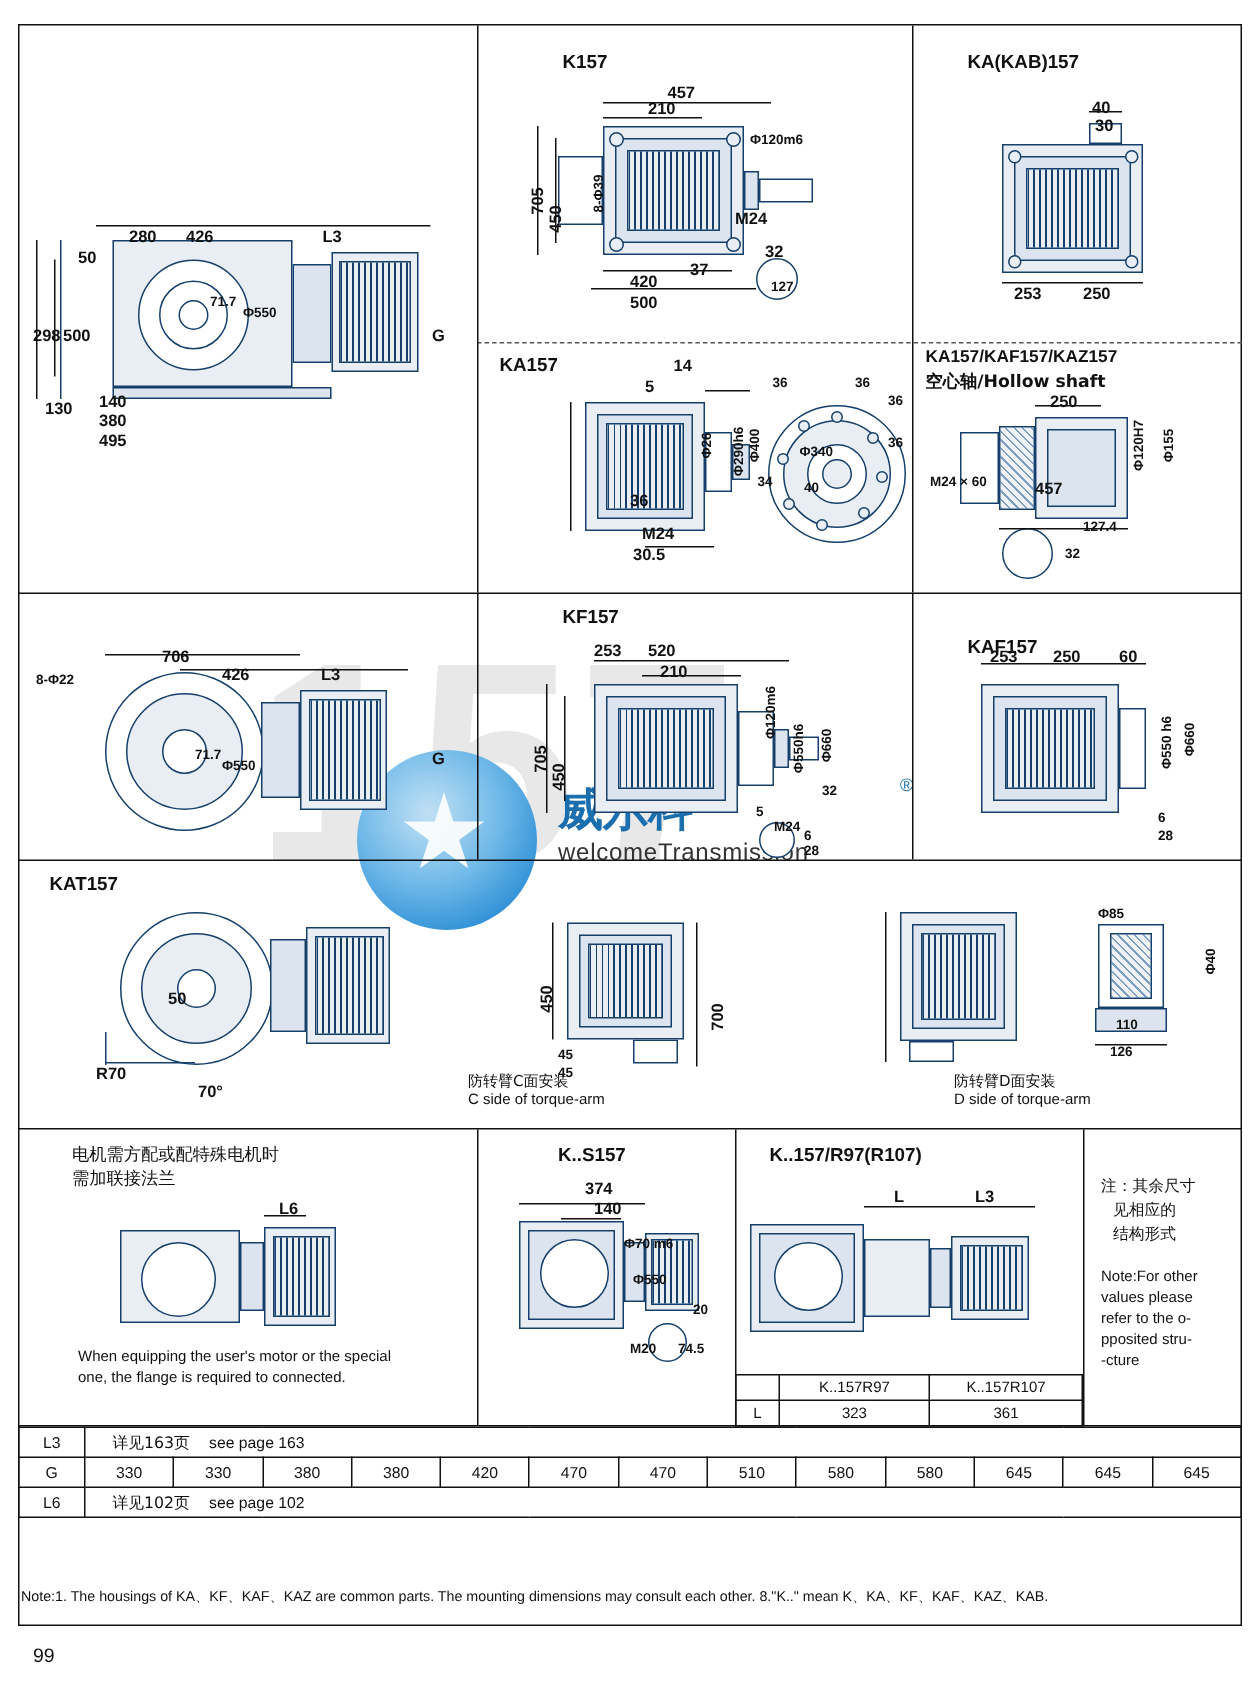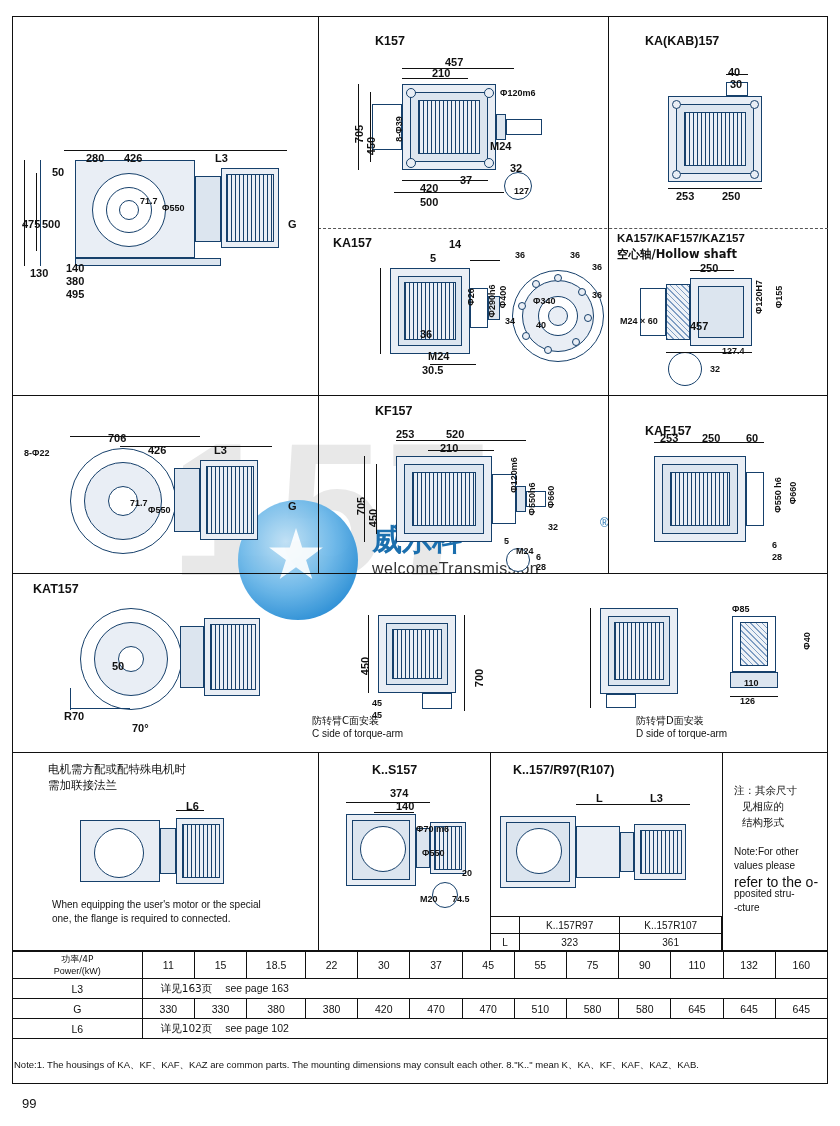--- a/index.html
+++ b/index.html
@@ -129,7 +129,7 @@
   <div class="lbl bold" style="left:124px;top:152px;">426</div>
   <div class="lbl bold" style="left:215px;top:152px;">L3</div>
   <div class="lbl bold" style="left:52px;top:166px;">50</div>
-  <div class="lbl bold" style="left:22px;top:218px;">475</div>
+  <div class="lbl bold" style="left:22px;top:218px;">298</div>
   <div class="lbl bold" style="left:42px;top:218px;">500</div>
   <div class="lbl bold t9" style="left:140px;top:196px;">71.7</div>
   <div class="lbl bold t9" style="left:162px;top:203px;">Φ550</div>

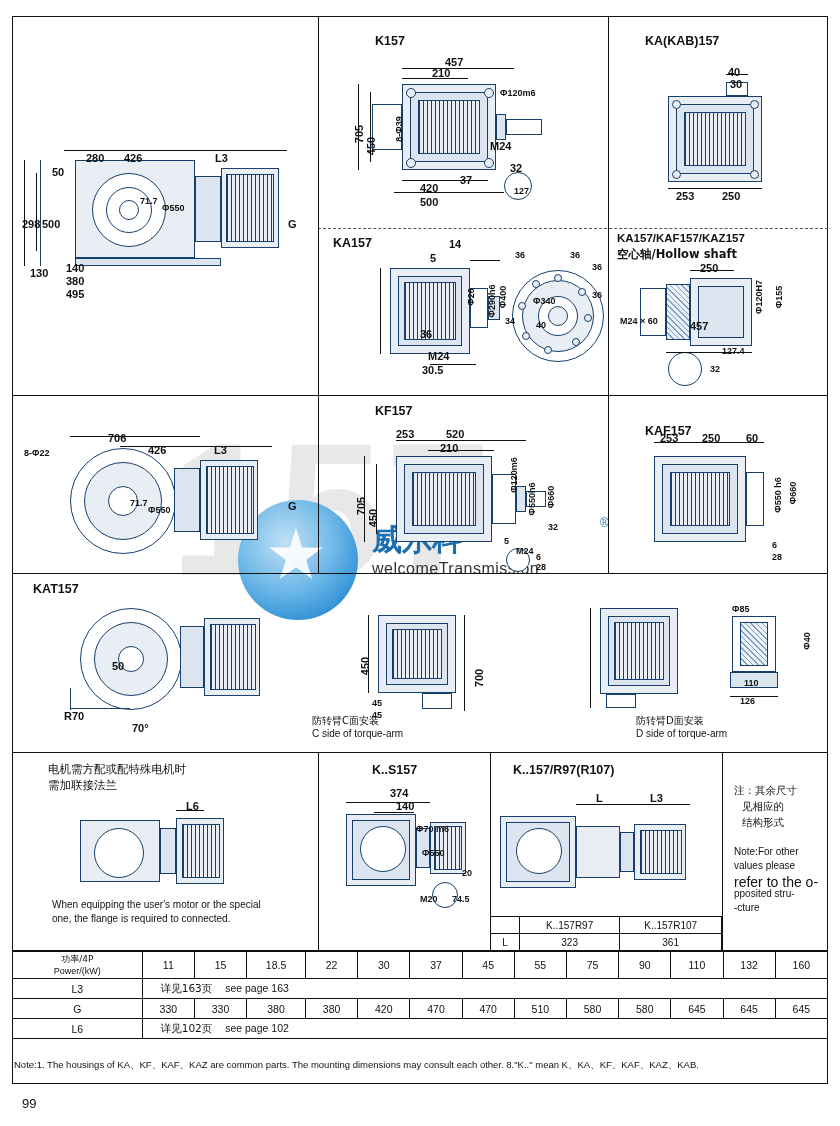--- a/index.html
+++ b/index.html
@@ -282,7 +282,7 @@
     <div class="dimv" style="left:-16px;top:24px;height:70px;"></div>
   </div>
   <div class="lbl bold" style="left:396px;top:428px;">253</div>
-  <div class="lbl bold" style="left:446px;top:428px;">520</div>
+  <div class="lbl bold" style="left:432px;top:428px;">520</div>
   <div class="lbl bold" style="left:440px;top:442px;">210</div>
   <div class="lbl bold t9" style="left:496px;top:470px;transform:rotate(-90deg);">Φ120m6</div>
   <div class="lbl bold" style="left:352px;top:500px;transform:rotate(-90deg);">705</div>

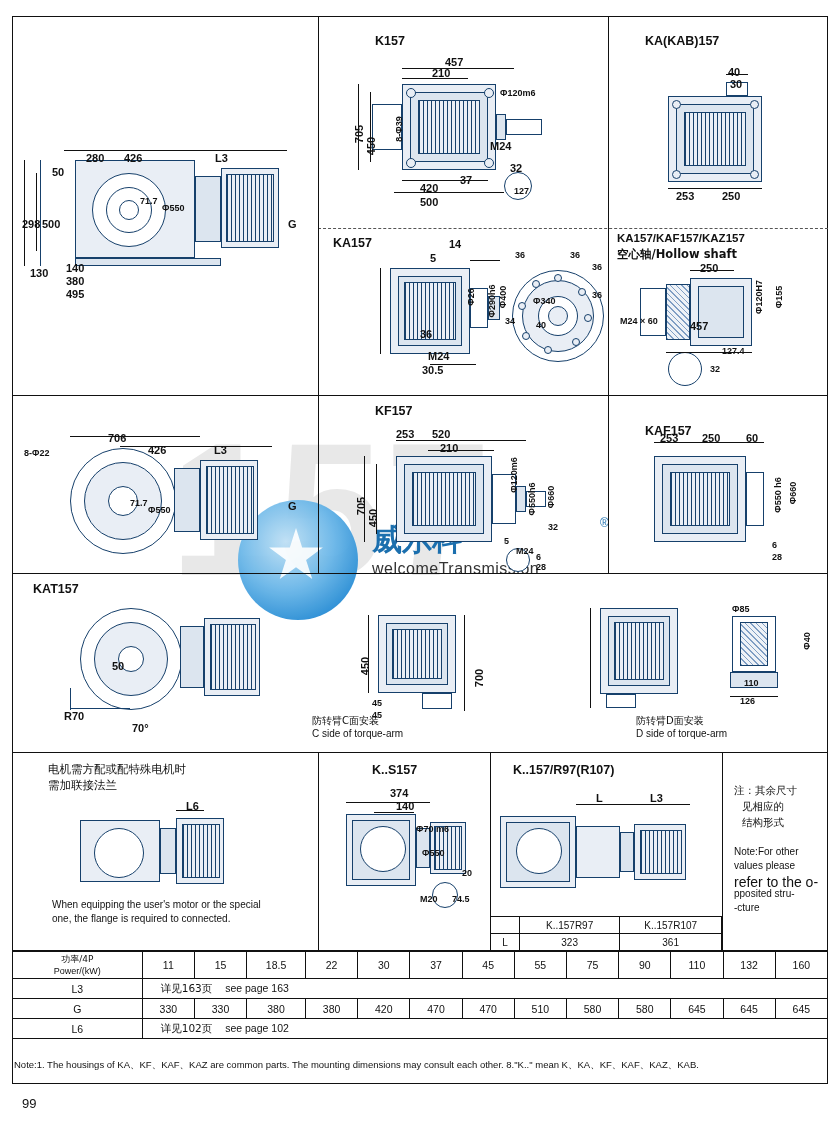--- a/index.html
+++ b/index.html
@@ -415,7 +415,7 @@
   <div class="lbl cn" style="left:742px;top:816px;font-size:10.5px;">结构形式</div>
   <div class="lbl" style="left:734px;top:846px;font-size:10px;">Note:For other</div>
   <div class="lbl" style="left:734px;top:860px;font-size:10px;">values please</div>
-  <div class="lbl" style="left:734px;top:874px;font-size:14px;">refer to the o-</div>
+  <div class="lbl" style="left:734px;top:874px;font-size:10px;">refer to the o-</div>
   <div class="lbl" style="left:734px;top:888px;font-size:10px;">pposited stru-</div>
   <div class="lbl" style="left:734px;top:902px;font-size:10px;">-cture</div>
 

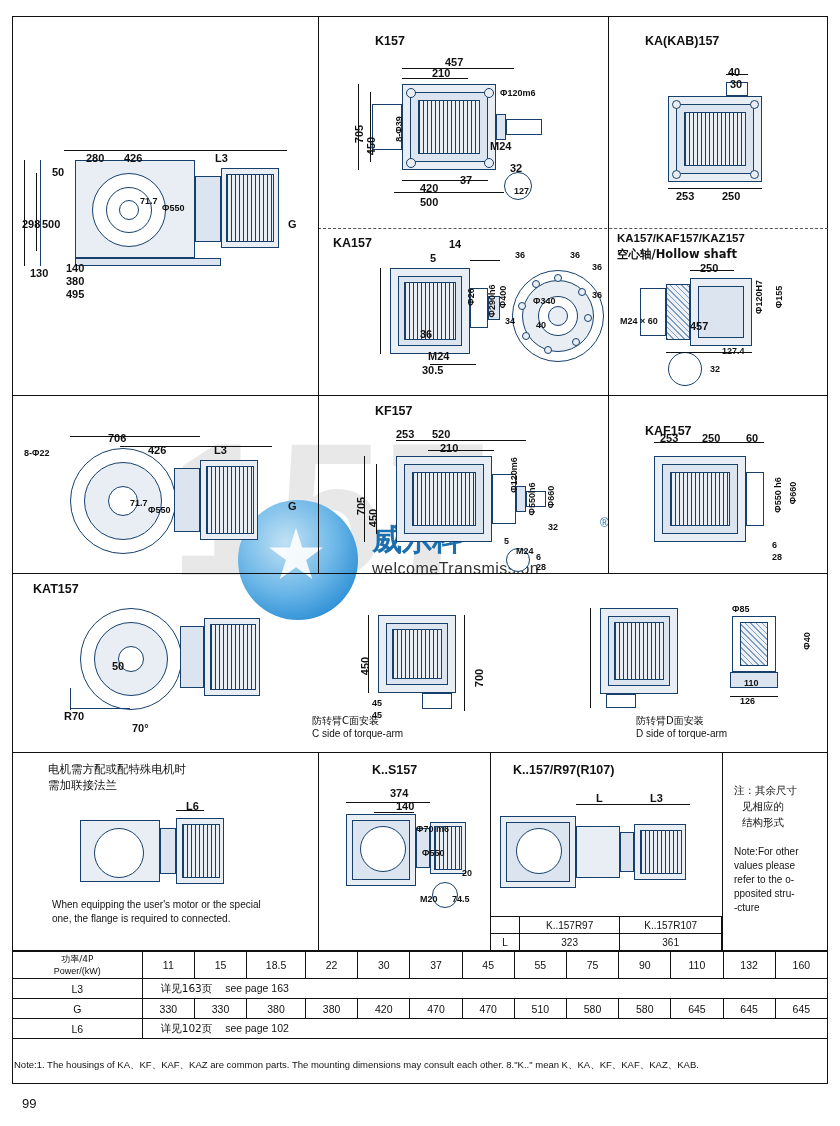--- a/index.html
+++ b/index.html
@@ -436,25 +436,6 @@
 
   <table class="spec" style="left:12px;top:951px;width:816px;">
     <tbody>
-    <tr>
-      <td class="lefty" style="line-height:11px;padding:1px 4px;">
-        <span class="cn t9">功率/4P</span><br>
-        <span class="t9">Power/(kW)</span>
-      </td>
-      <td>11</td>
-      <td>15</td>
-      <td>18.5</td>
-      <td>22</td>
-      <td>30</td>
-      <td>37</td>
-      <td>45</td>
-      <td>55</td>
-      <td>75</td>
-      <td>90</td>
-      <td>110</td>
-      <td>132</td>
-      <td>160</td>
-    </tr>
     <tr>
       <td>L3</td>
       <td colspan="13" style="text-align:left;padding-left:18px;">

